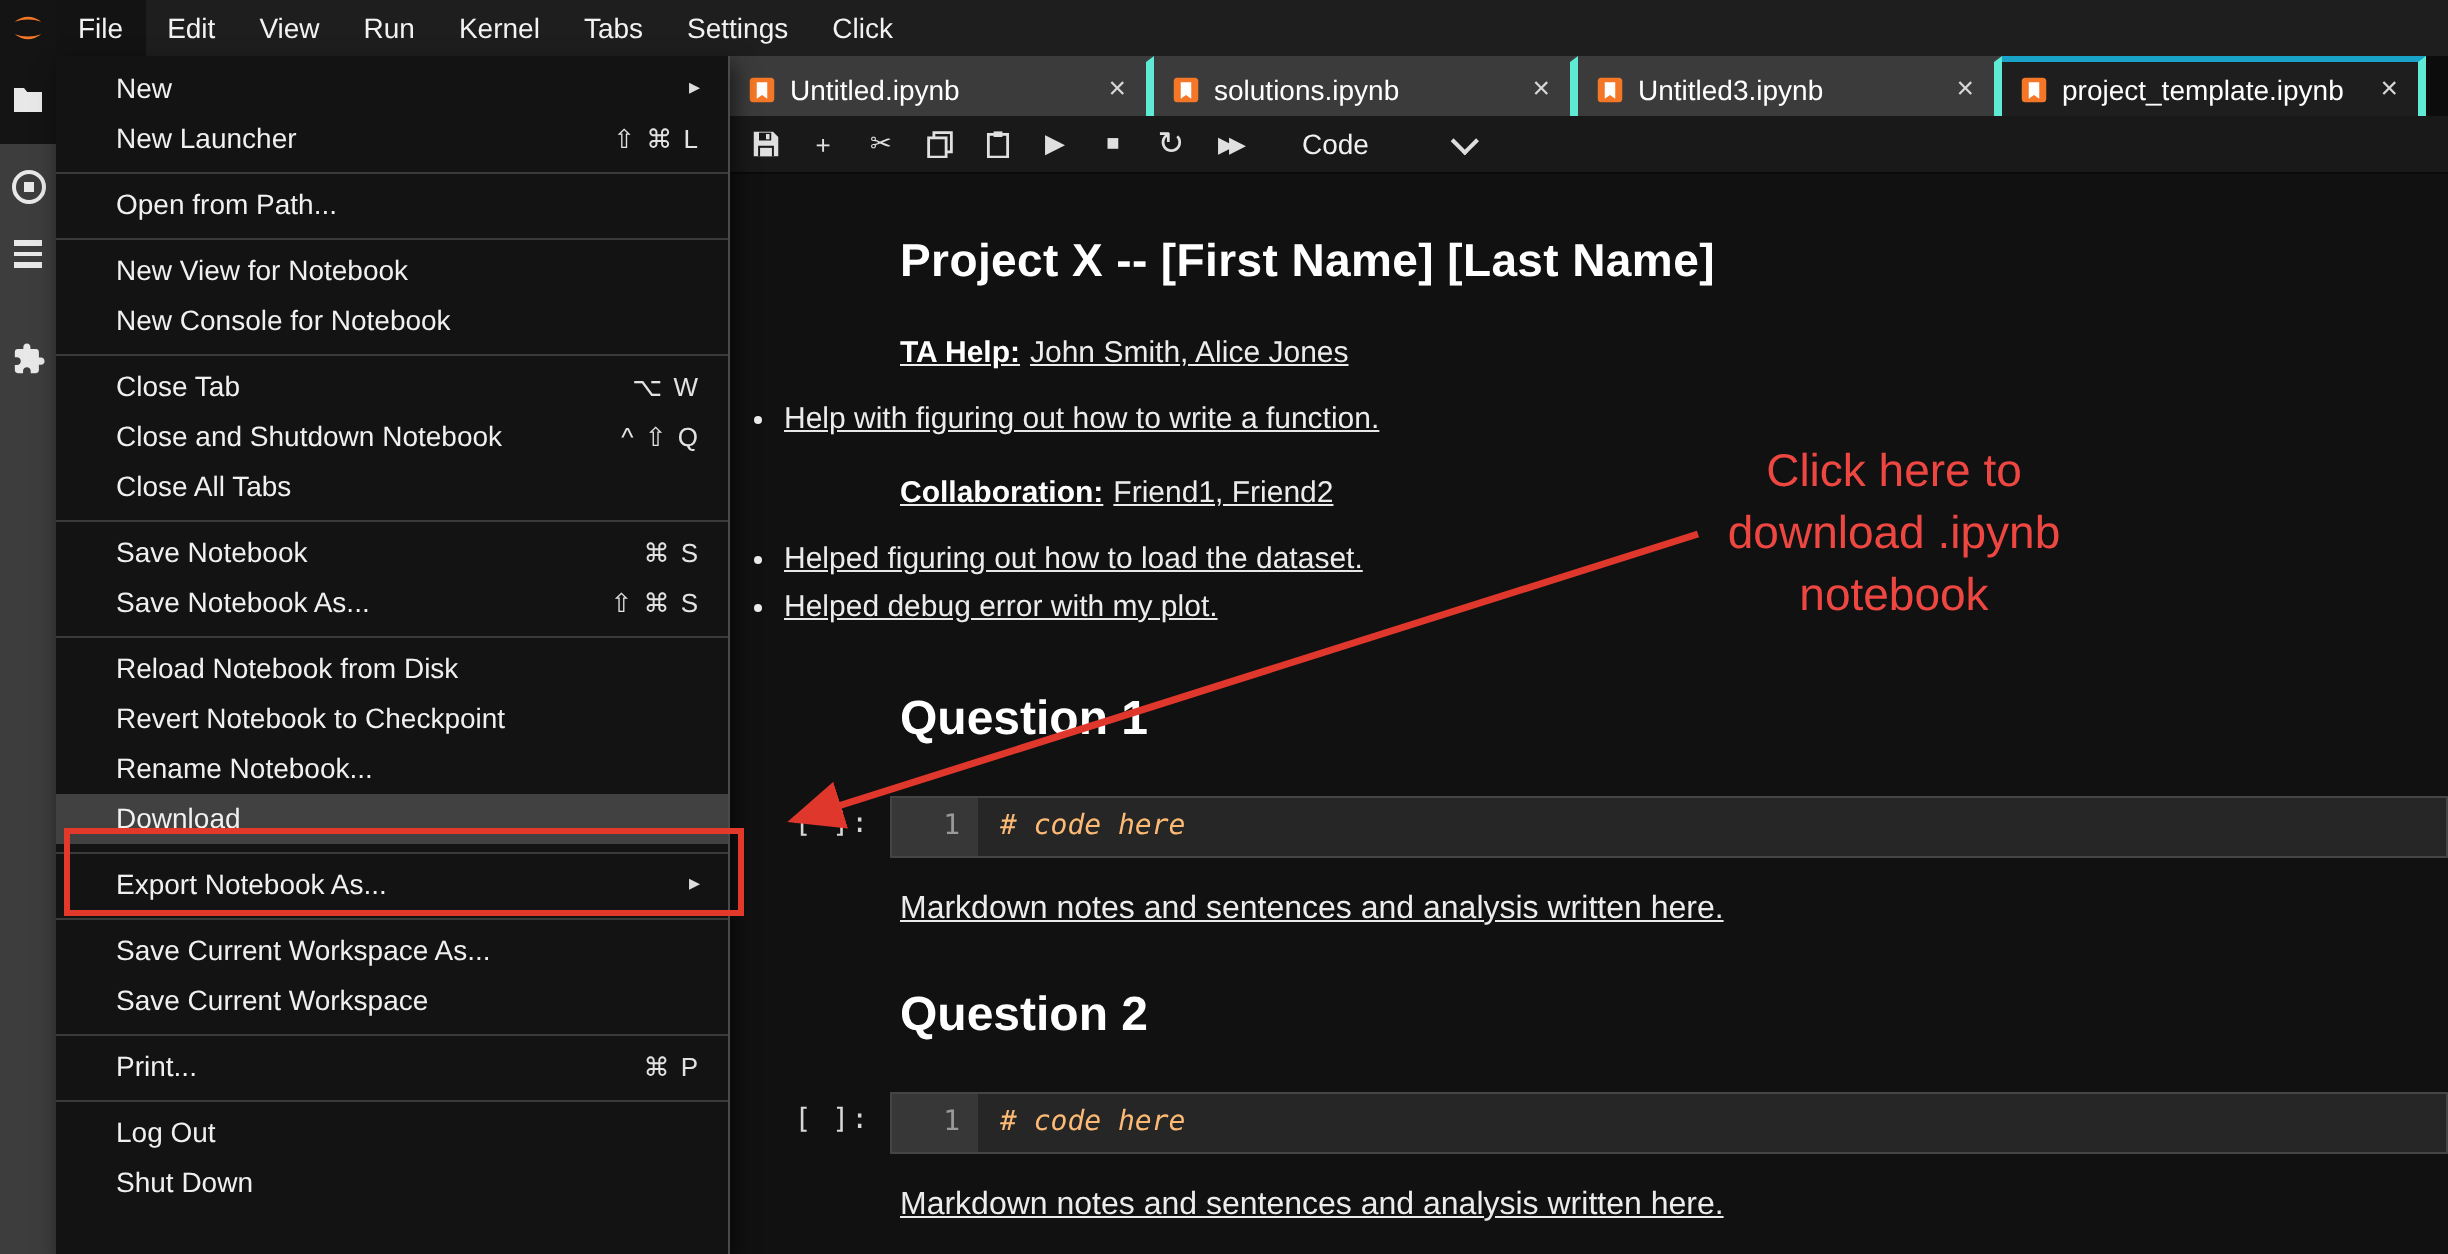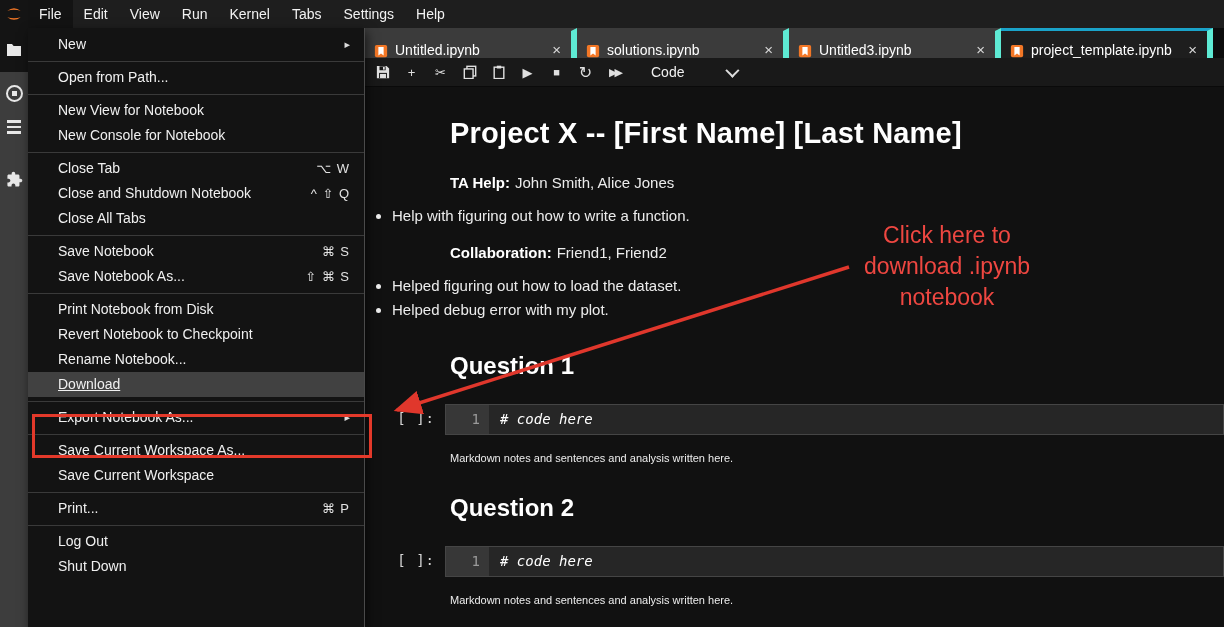--- a/index.html
+++ b/index.html
@@ -107,7 +107,7 @@
     <div class="menu-item">Kernel</div>
     <div class="menu-item">Tabs</div>
     <div class="menu-item">Settings</div>
-    <div class="menu-item">Help</div>
+    <div class="menu-item">Click</div>
   </div>
 
   <div class="sidebar">

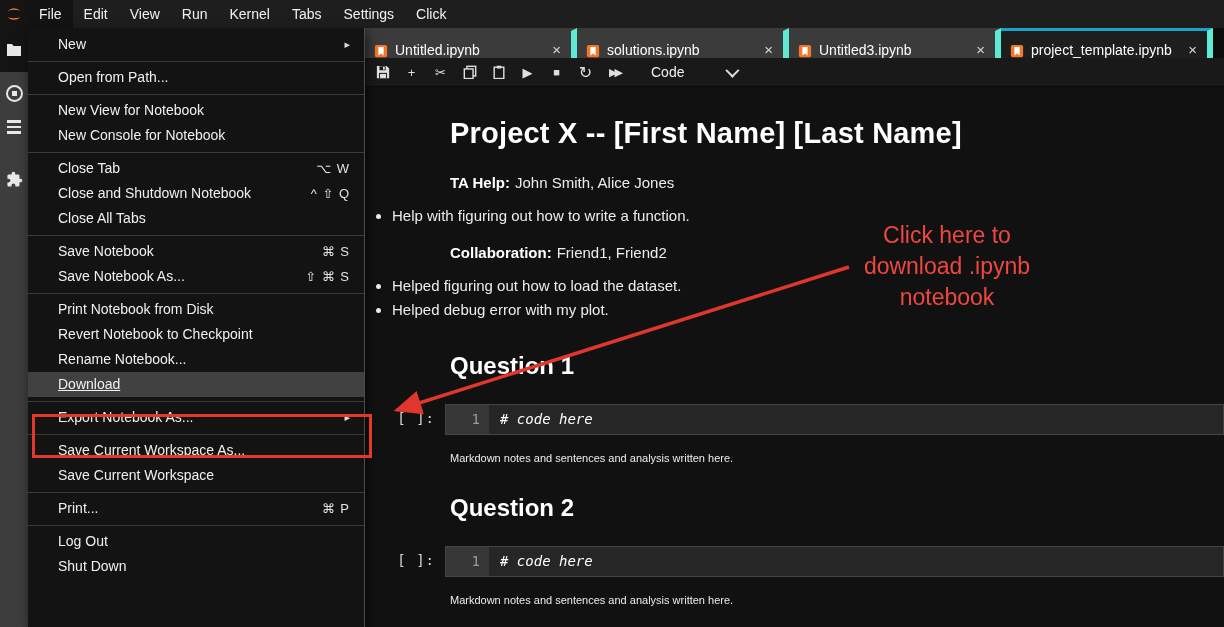--- a/index.html
+++ b/index.html
@@ -30,8 +30,8 @@
   .tabbar{position:absolute;left:28px;top:28px;right:0;height:30px;background:#0c0c0c;
     display:flex;align-items:stretch;z-index:10;}
   .tab-spacer{width:337px;}
-  .tab{width:212px;box-sizing:border-box;background:#3b3b3b;border-right:6px solid #5eead4;
-    display:flex;align-items:flex-end;padding:0 8px 0 9px;font-size:14px;color:#fff;border-top:3px solid transparent;}
+  .tab{width:212px;box-sizing:border-box;background:#3b3b3b;border-right:4px solid #5eead4;
+    display:flex;align-items:center;padding:0 8px 0 9px;font-size:14px;color:#fff;border-top:3px solid transparent;}
   .tab .tlabel{flex:1;margin-left:7px;white-space:nowrap;overflow:hidden;}
   .tab .tclose{color:#d8d8d8;font-size:15px;padding:0 2px;}
   .tab.current{background:#1e1e1e;border-top:3px solid #1aa3c9;}

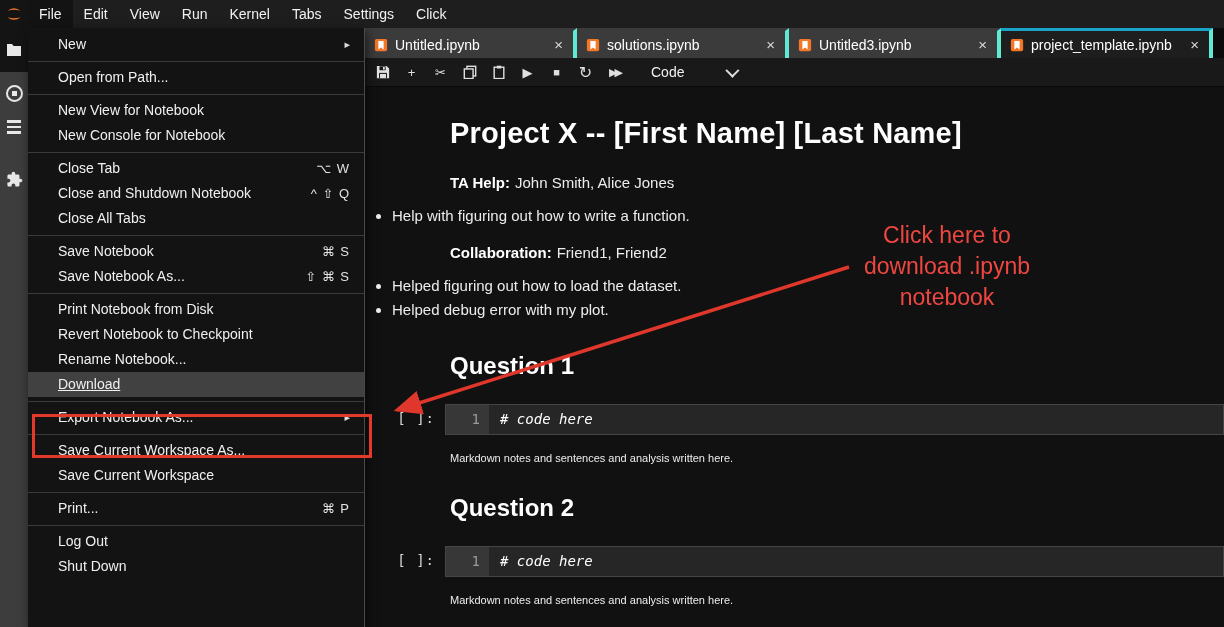--- a/index.html
+++ b/index.html
@@ -264,6 +264,10 @@
       <span class="lbl">New</span>
       <span class="sub">▸</span>
     </div>
+    <div class="mrow">
+      <span class="lbl">New Launcher</span>
+      <span class="sc">⇧ ⌘ L</span>
+    </div>
     <div class="msep"></div>
     <div class="mrow">
       <span class="lbl">Open from Path...</span>

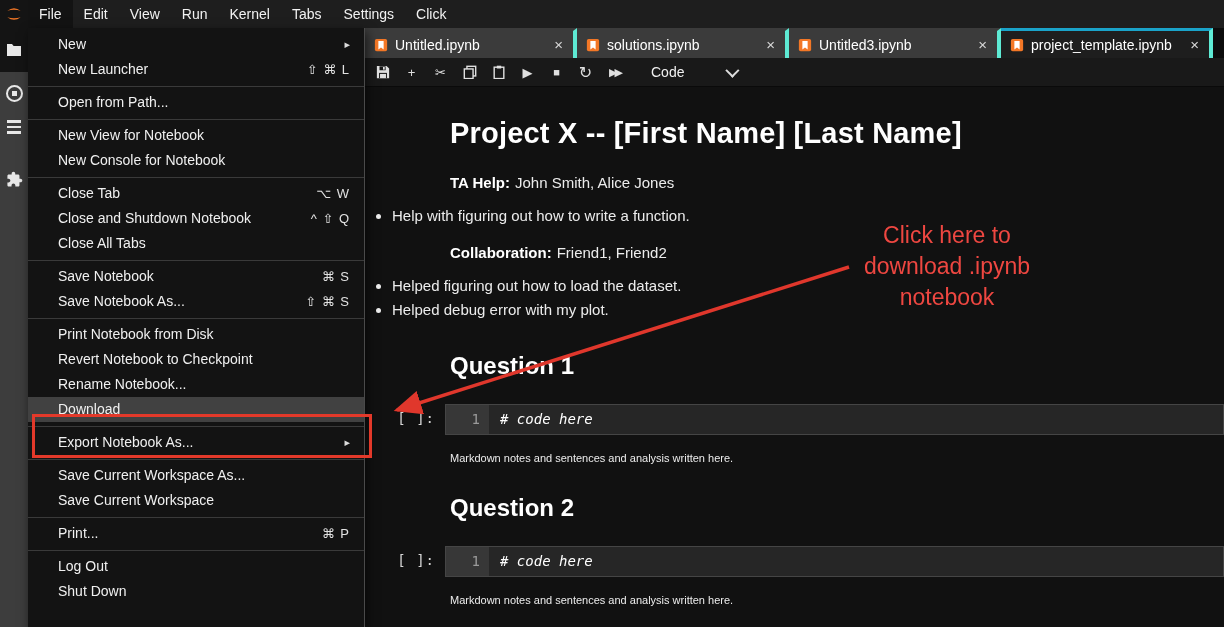--- a/index.html
+++ b/index.html
@@ -51,7 +51,7 @@
   
   .content{position:absolute;left:365px;top:87px;right:0;bottom:0;background:#111;overflow:hidden;z-index:5;}
   .md{margin-left:85px;margin-right:30px;}
-  .content h1{font-size:29px;font-weight:bold;color:#fff;margin:30px 30px 0 85px;letter-spacing:.2px;}
+  .content h1{font-size:23px;font-weight:bold;color:#fff;margin:30px 30px 0 85px;letter-spacing:.2px;}
   .content h2{font-size:24px;font-weight:bold;color:#fff;margin:34px 30px 0 85px;}
   .ptext{font-size:15px;color:#ececec;margin-top:24px;}
   .ptext b{color:#fff;}

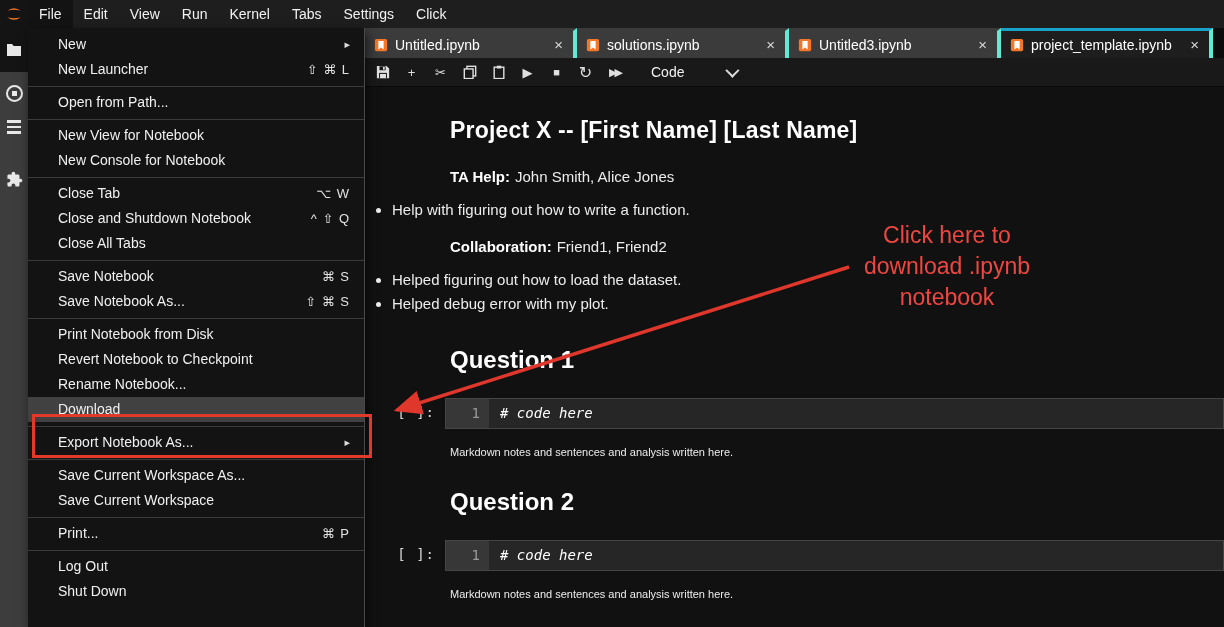--- a/index.html
+++ b/index.html
@@ -50,7 +50,7 @@
 
   
   .content{position:absolute;left:365px;top:87px;right:0;bottom:0;background:#111;overflow:hidden;z-index:5;}
-  .md{margin-left:85px;margin-right:30px;}
+  .md{margin-left:85px;margin-right:30px;text-decoration:underline;}
   .content h1{font-size:23px;font-weight:bold;color:#fff;margin:30px 30px 0 85px;letter-spacing:.2px;}
   .content h2{font-size:24px;font-weight:bold;color:#fff;margin:34px 30px 0 85px;}
   .ptext{font-size:15px;color:#ececec;margin-top:24px;}

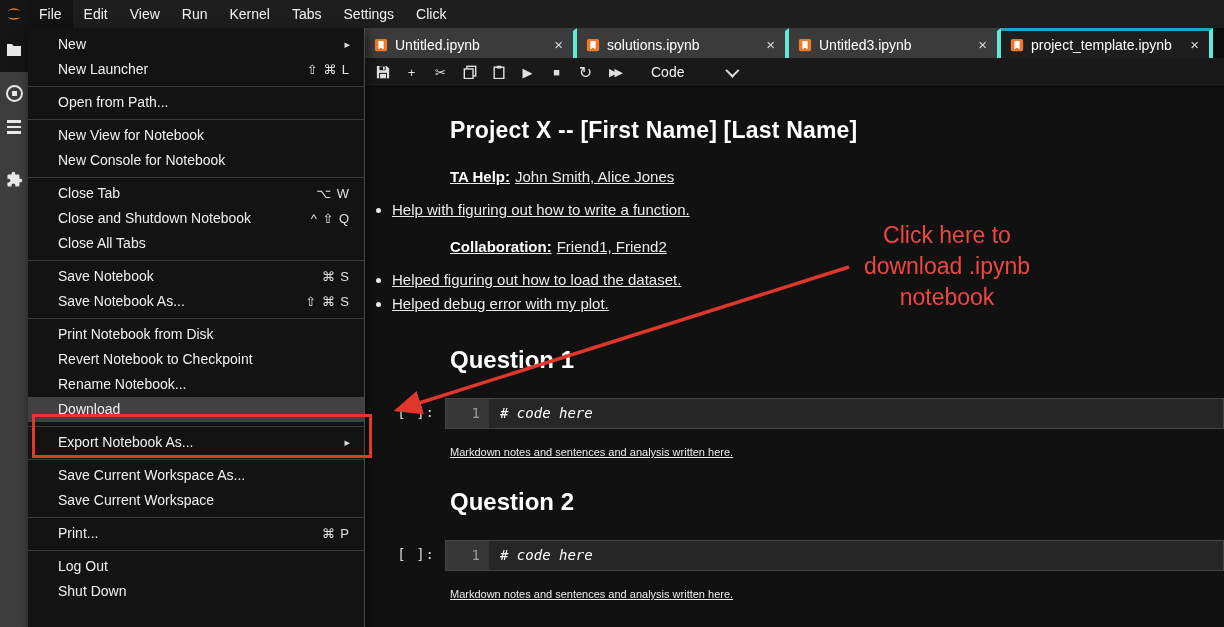--- a/index.html
+++ b/index.html
@@ -302,7 +302,7 @@
     </div>
     <div class="msep"></div>
     <div class="mrow">
-      <span class="lbl">Print Notebook from Disk</span>
+      <span class="lbl">Reload Notebook from Disk</span>
     </div>
     <div class="mrow">
       <span class="lbl">Revert Notebook to Checkpoint</span>

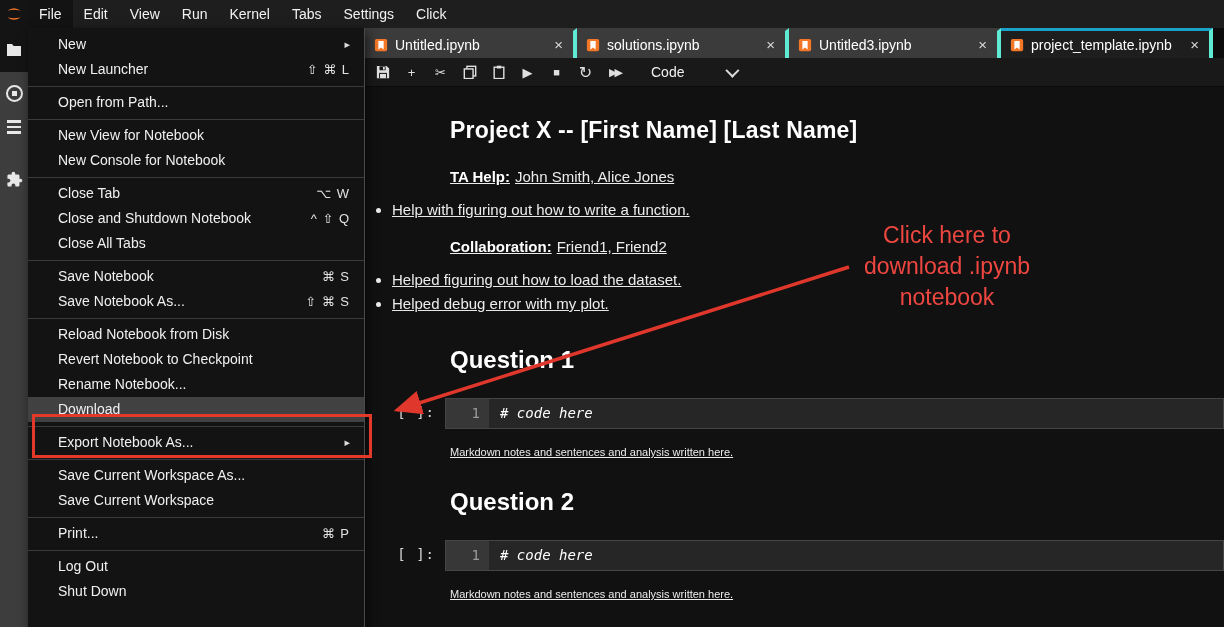--- a/index.html
+++ b/index.html
@@ -66,7 +66,7 @@
     font-family:"DejaVu Sans Mono","Liberation Mono",monospace;font-size:14px;line-height:29px;}
   .codeline{flex:1;padding-left:11px;font-family:"DejaVu Sans Mono","Liberation Mono",monospace;
     font-size:14px;line-height:29px;}
-  .comment{color:#ffffff;font-style:italic;}
+  .comment{color:#fdba74;font-style:italic;}
   .notes{font-size:11px;color:#ececec;margin-top:17px;}
 
   

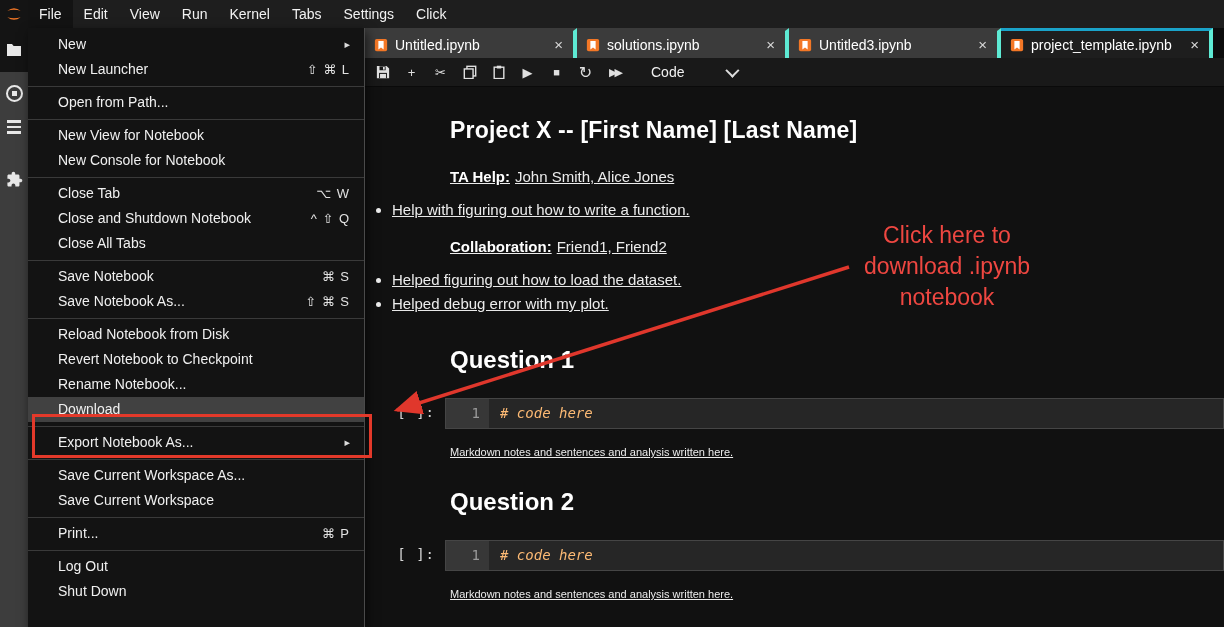--- a/index.html
+++ b/index.html
@@ -67,7 +67,7 @@
   .codeline{flex:1;padding-left:11px;font-family:"DejaVu Sans Mono","Liberation Mono",monospace;
     font-size:14px;line-height:29px;}
   .comment{color:#fdba74;font-style:italic;}
-  .notes{font-size:11px;color:#ececec;margin-top:17px;}
+  .notes{font-size:16px;color:#ececec;margin-top:17px;}
 
   
   .dropdown{position:absolute;left:28px;top:28px;width:337px;bottom:0;background:#131313;

